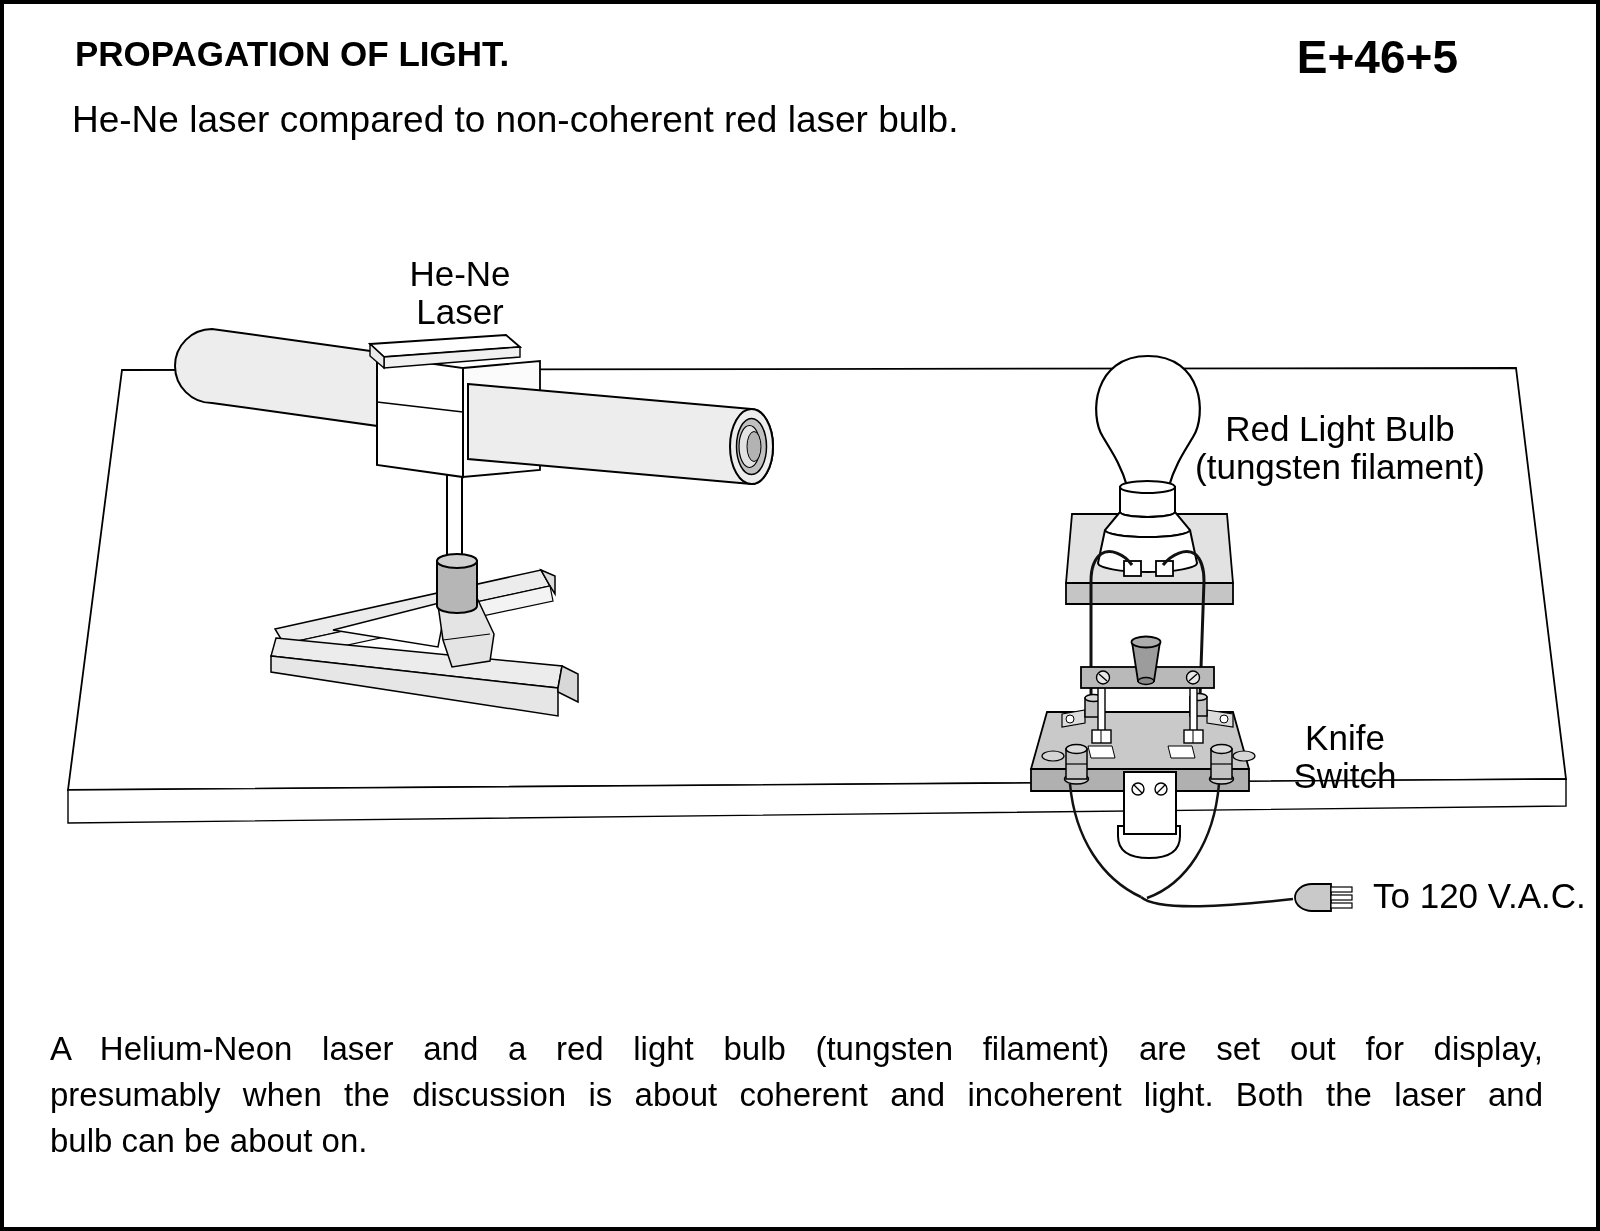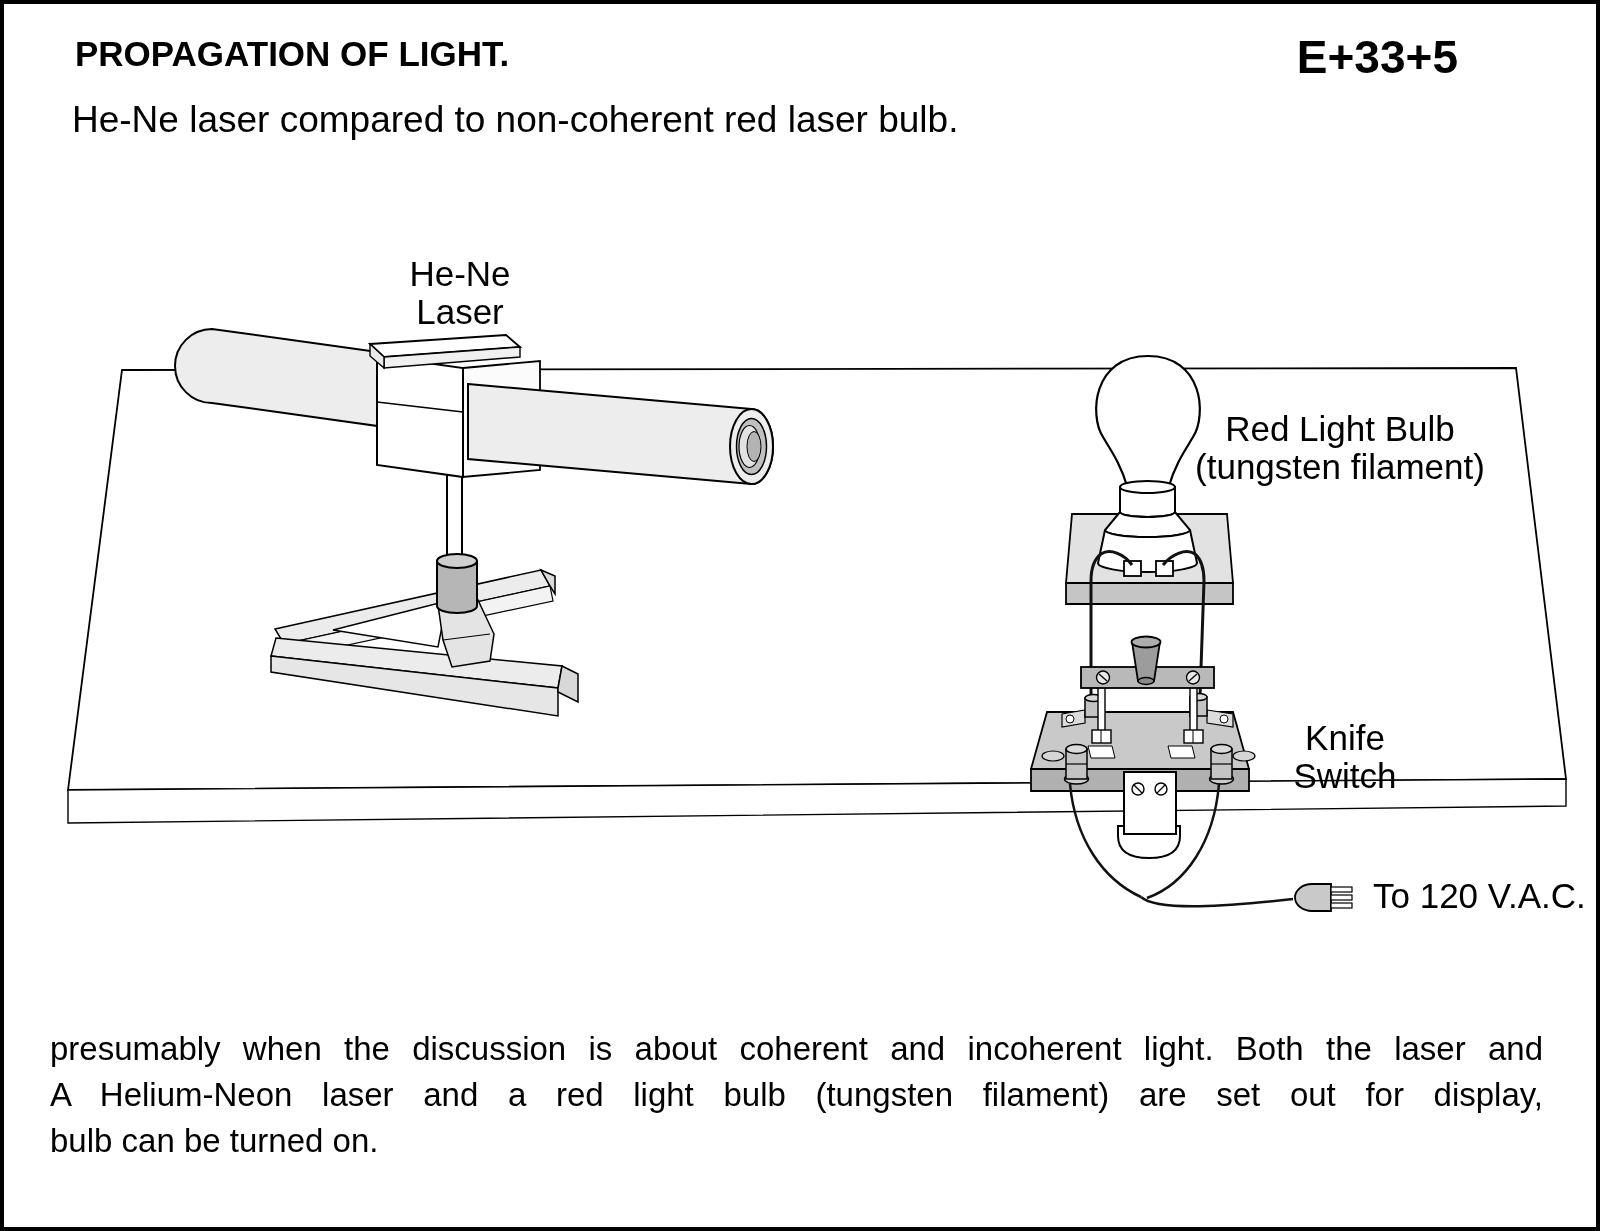--- a/index.html
+++ b/index.html
@@ -197,7 +197,7 @@
   </svg>
 
   <div class="title">PROPAGATION OF LIGHT.</div>
-  <div class="code">E+33+5</div>
+  <div class="code">E+46+5</div>
   <div class="subtitle">He-Ne laser compared to non-coherent red laser bulb.</div>
 
   <div class="caption">

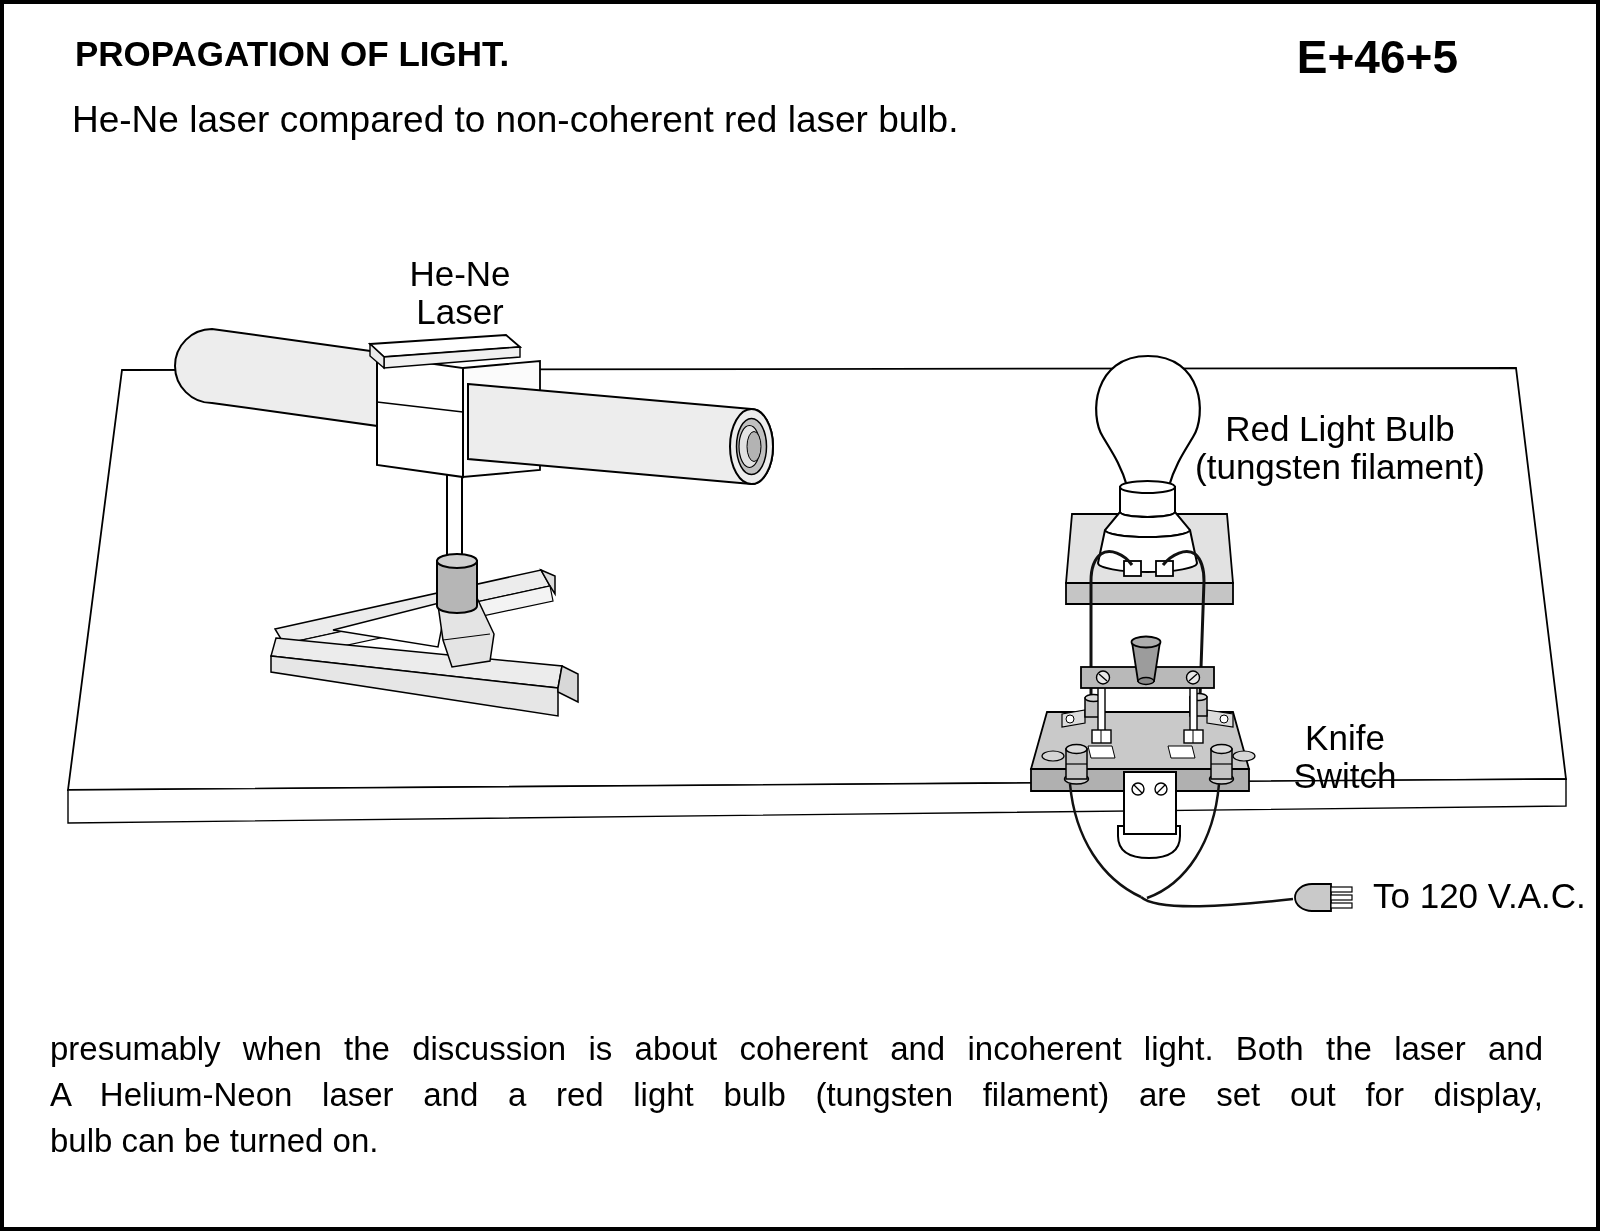--- a/index.html
+++ b/index.html
@@ -201,8 +201,8 @@
   <div class="subtitle">He-Ne laser compared to non-coherent red laser bulb.</div>
 
   <div class="caption">
+    <div class="just">A Helium-Neon laser and a red light bulb (tungsten filament) are set out for display,</div>
     <div class="just">presumably when the discussion is about coherent and incoherent light. Both the laser and</div>
-    <div class="just">A Helium-Neon laser and a red light bulb (tungsten filament) are set out for display,</div>
     <div class="last">bulb can be turned on.</div>
   </div>
 

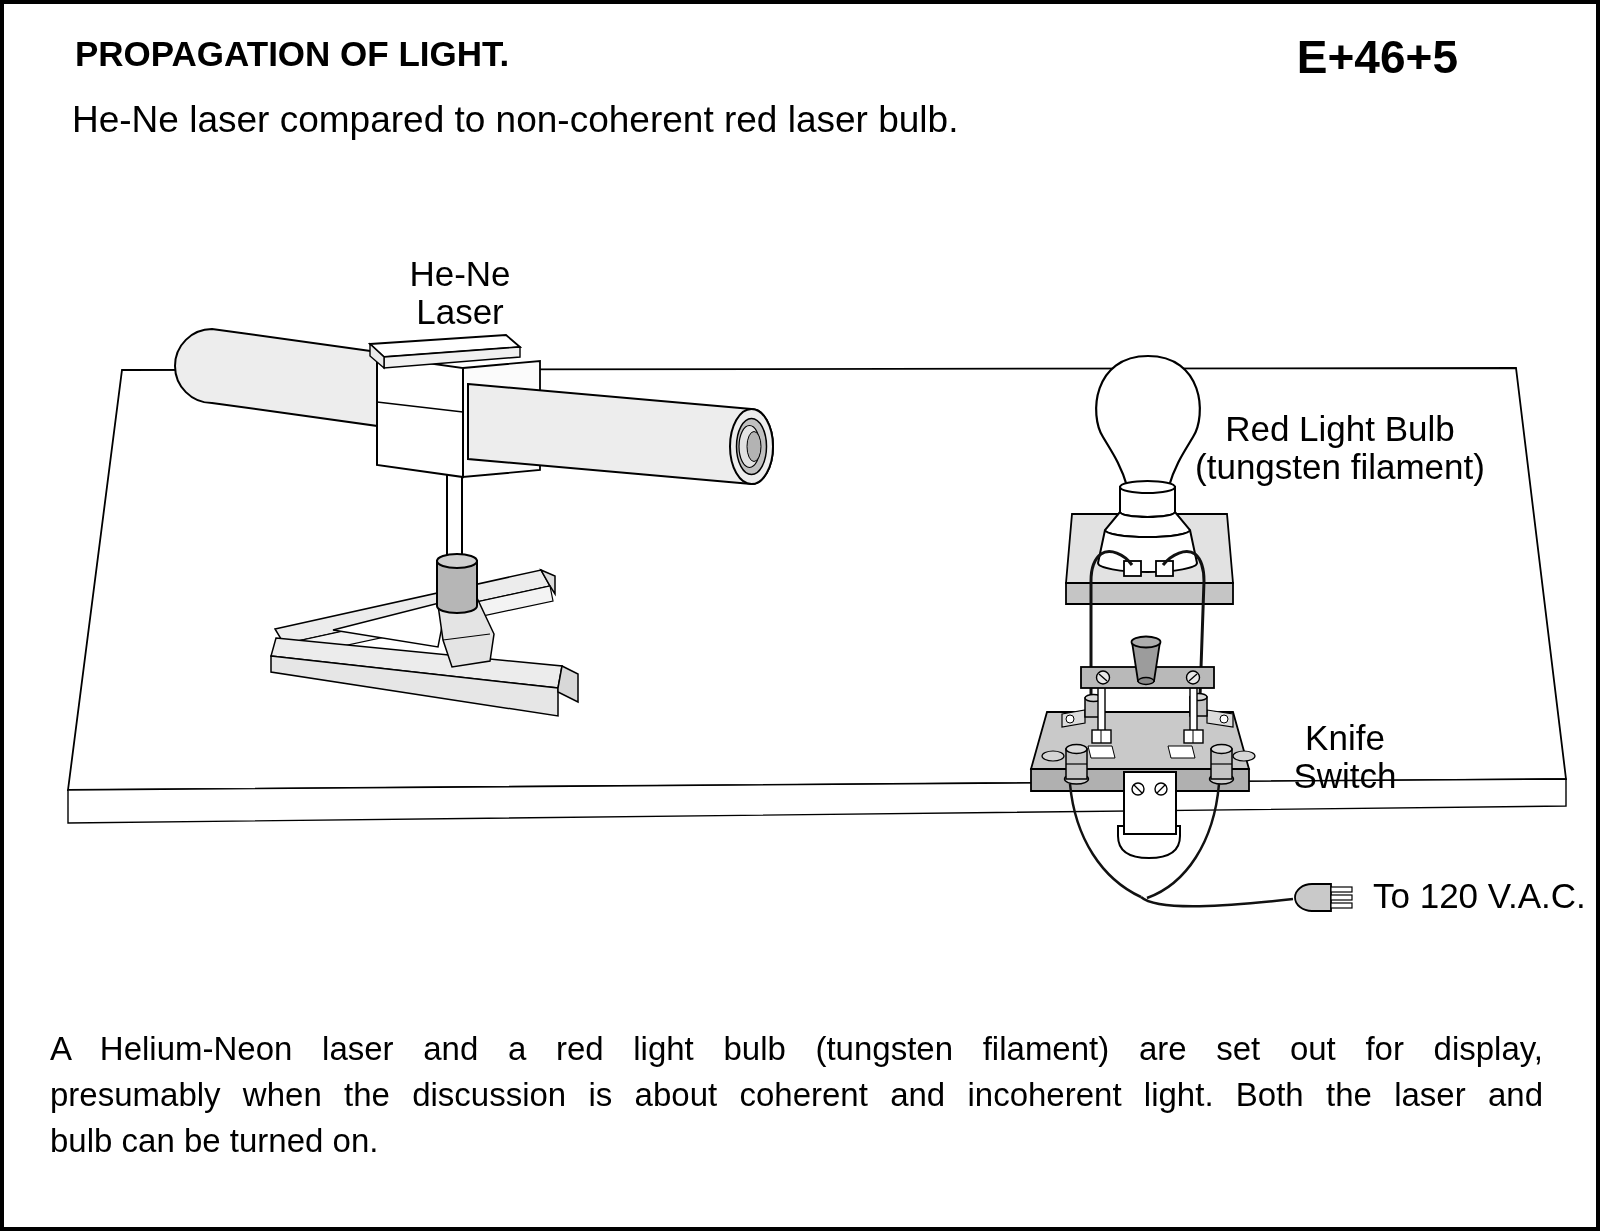--- a/index.html
+++ b/index.html
@@ -203,7 +203,7 @@
   <div class="caption">
     <div class="just">A Helium-Neon laser and a red light bulb (tungsten filament) are set out for display,</div>
     <div class="just">presumably when the discussion is about coherent and incoherent light. Both the laser and</div>
-    <div class="last">bulb can be turned on.</div>
+    <div class="last">bulb can be about on.</div>
   </div>
 
   <div class="frame"></div>

